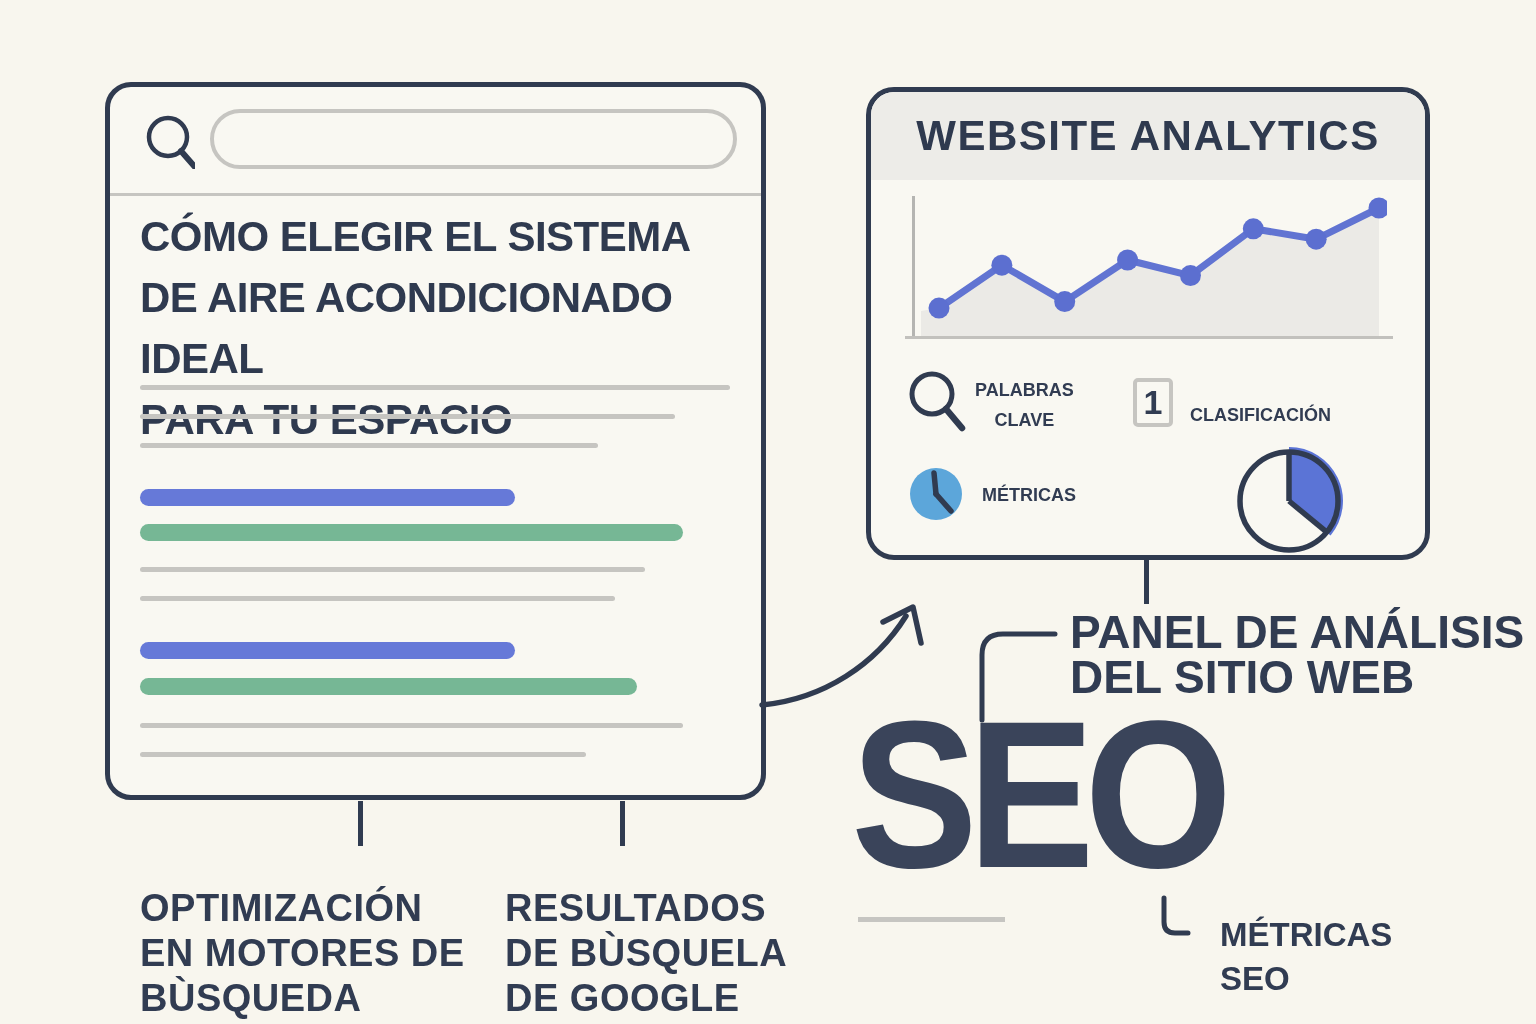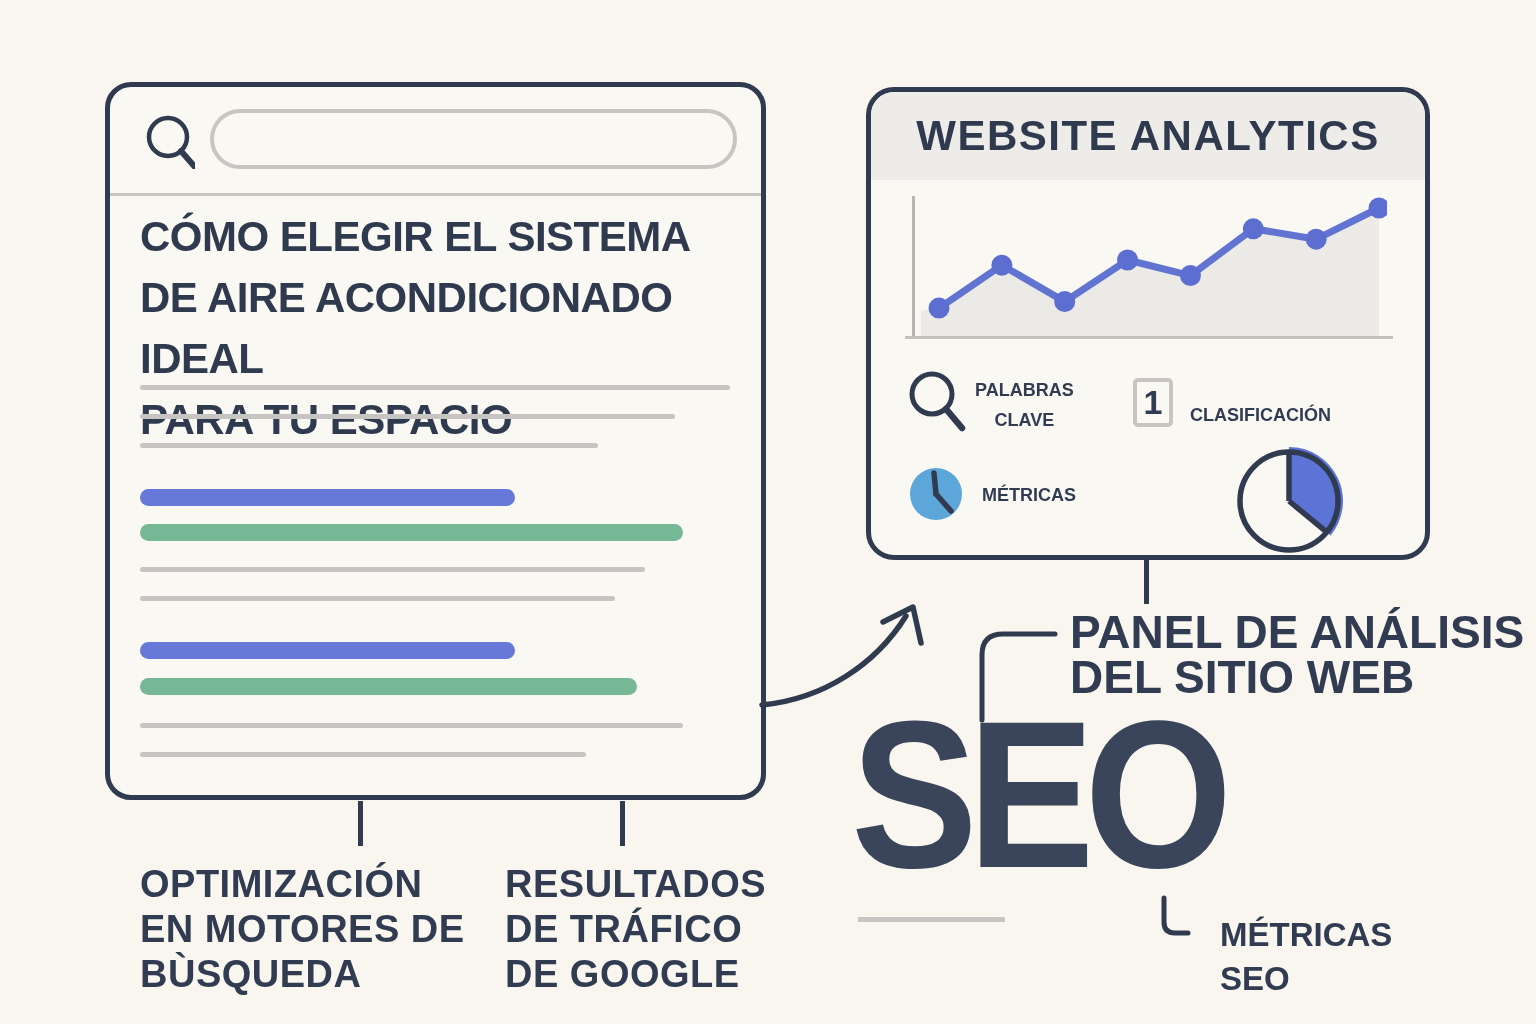--- a/index.html
+++ b/index.html
@@ -56,7 +56,7 @@
   .callout{
     font-weight:bold;white-space:pre-line;color:var(--text);
   }
-  .callout.big{font-size:38px;line-height:45px;letter-spacing:0.5px;}
+  .callout.big{font-size:38px;line-height:45px;letter-spacing:0.5px;margin-top:24px;}
 
   
   .line-art{stroke:var(--ink);stroke-width:5.5;fill:none;stroke-linecap:round;stroke-linejoin:round;}

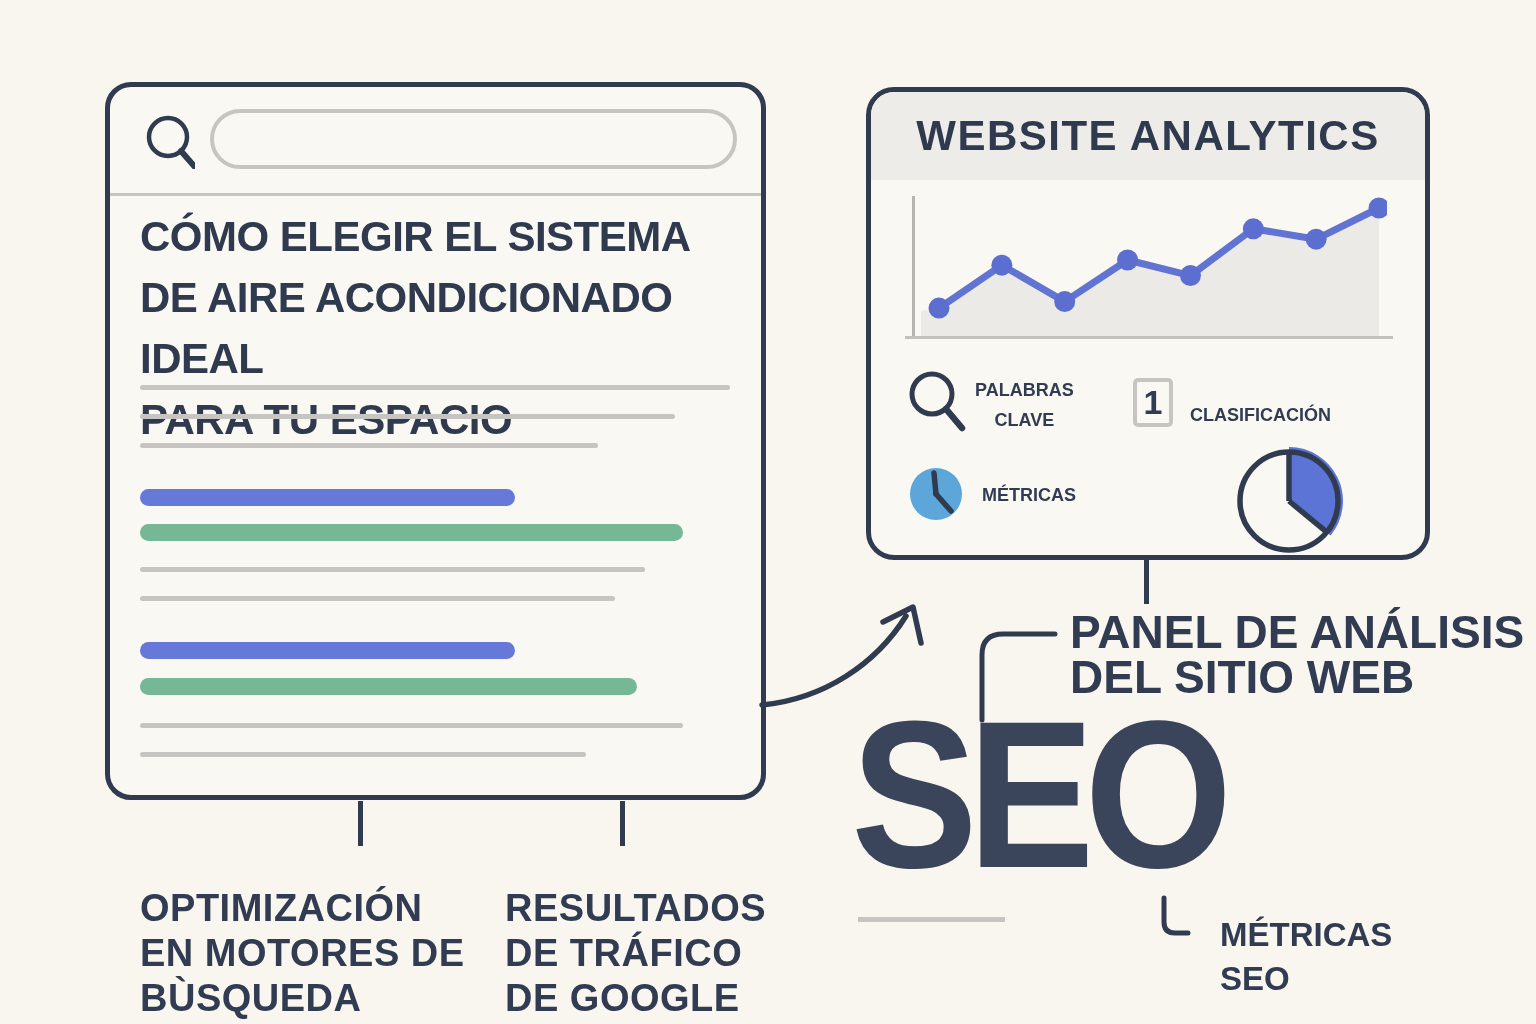--- a/index.html
+++ b/index.html
@@ -137,7 +137,7 @@
 BÙSQUEDA</div>
 
   <div class="abs callout big" style="left:505px;top:862px">RESULTADOS
-DE TRÁFICO
+DE BÙSQUELA
 DE GOOGLE</div>
 
   <svg class="abs" style="left:756px;top:596px" width="185" height="120" viewBox="0 0 185 120">

